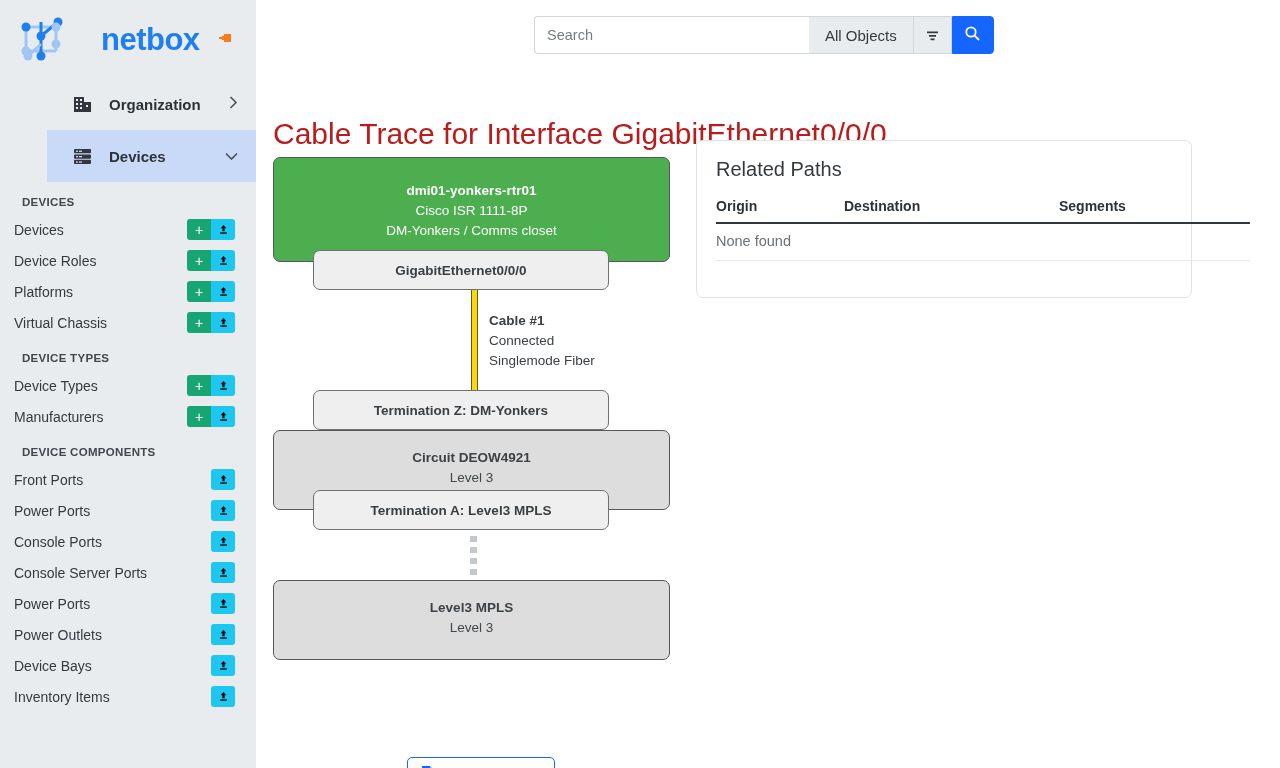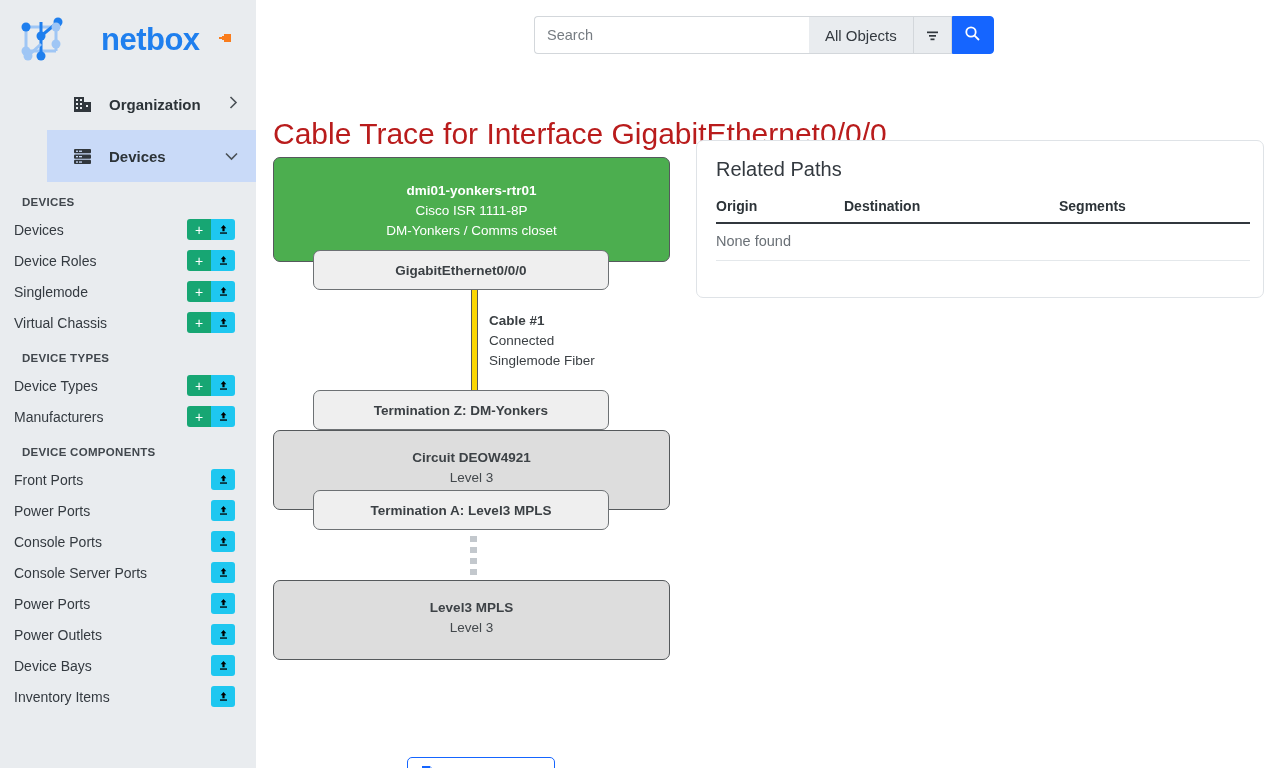--- a/index.html
+++ b/index.html
@@ -184,7 +184,7 @@
   
   .card {
     position: absolute; left: 440px; top: 70px;
-    width: 568px; height: 158px;
+    width: 496px; height: 158px;
     background: #fff;
     border: 1px solid #dfe3e7;
     border-radius: 7px;

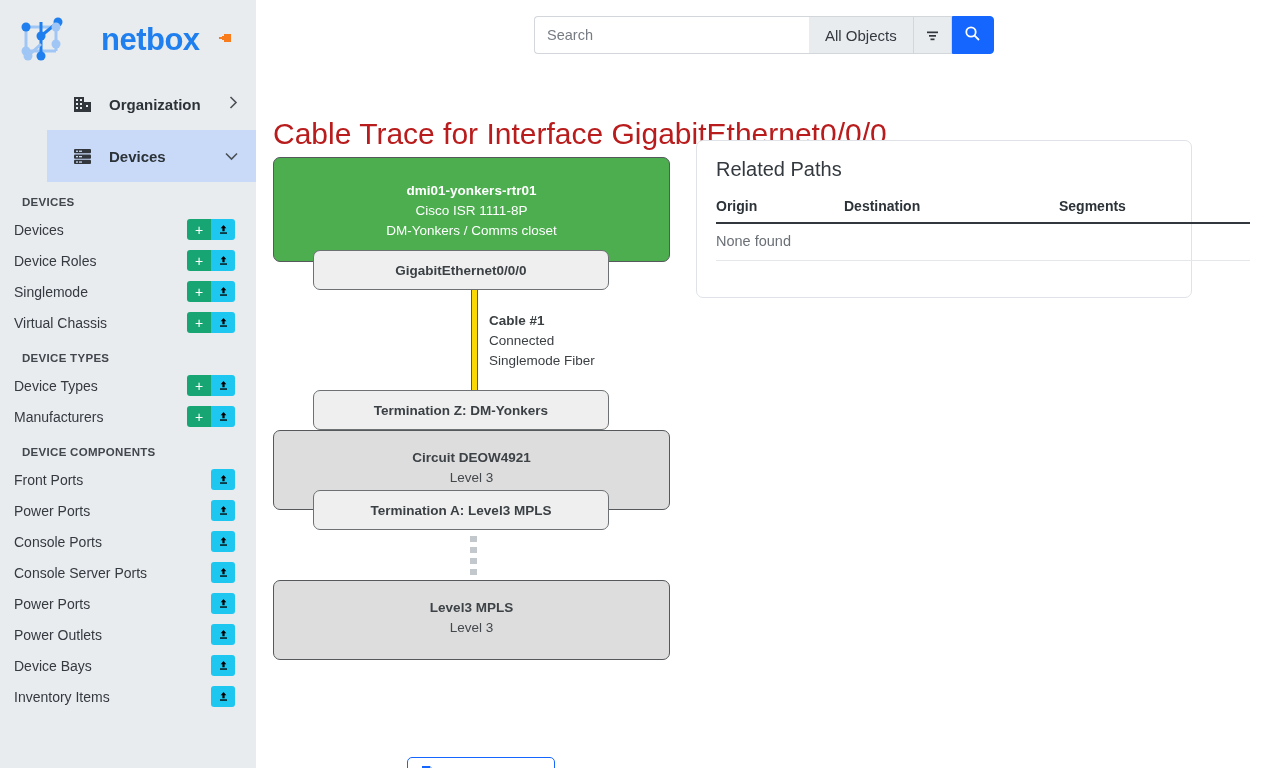--- a/index.html
+++ b/index.html
@@ -306,7 +306,7 @@
       </span>
     </div>
     <div class="nav-item">
-      <span class="ni-label">Singlemode</span>
+      <span class="ni-label">Platforms</span>
       <span class="btn-grp">
         <span class="mini-btn mini-add">+</span>
         <span class="mini-btn mini-up">

